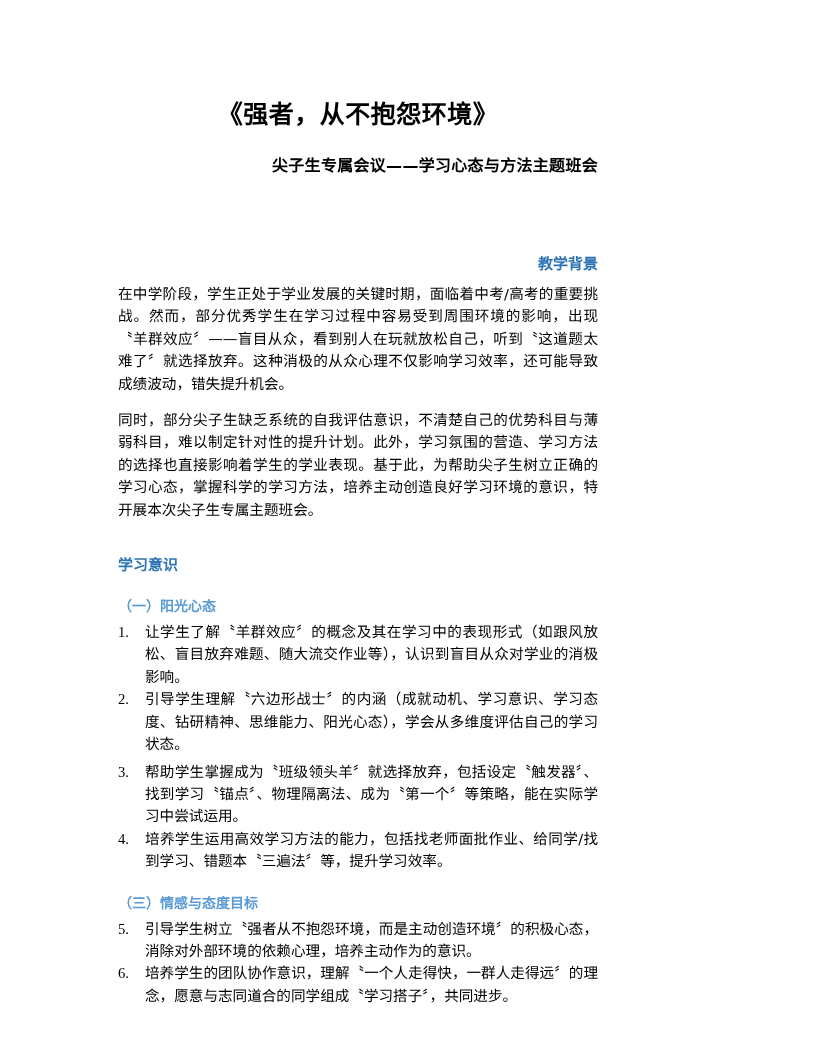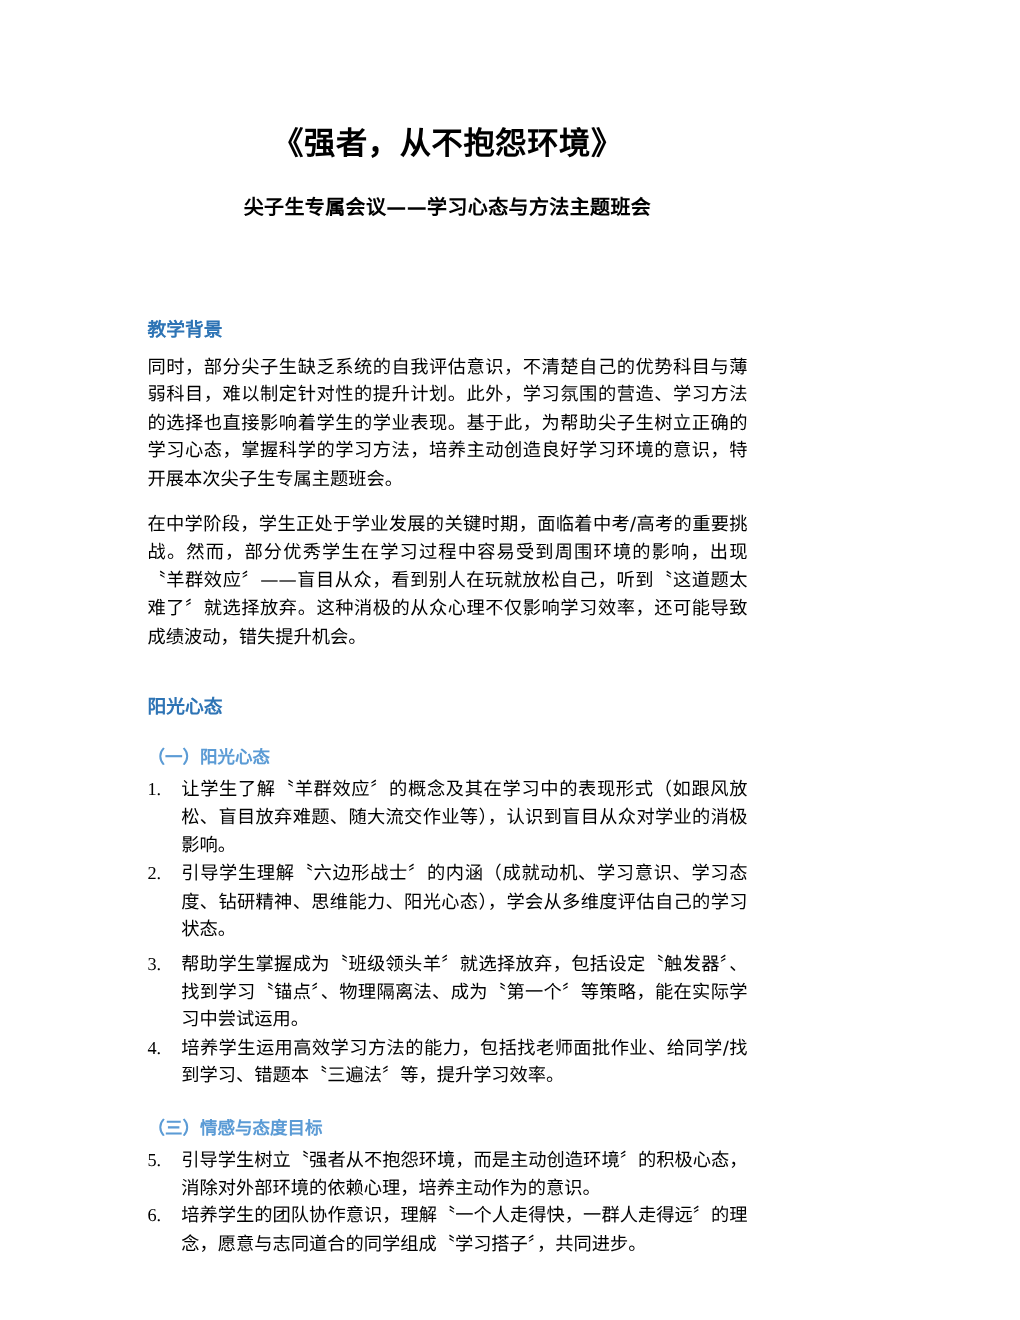--- a/index.html
+++ b/index.html
@@ -40,7 +40,7 @@
   .doc-subtitle {
     margin: 0;
     padding-top: 22px;
-    text-align: center;
+    text-align: right;
     font-size: 16px;
     font-weight: 700;
     line-height: 24px;

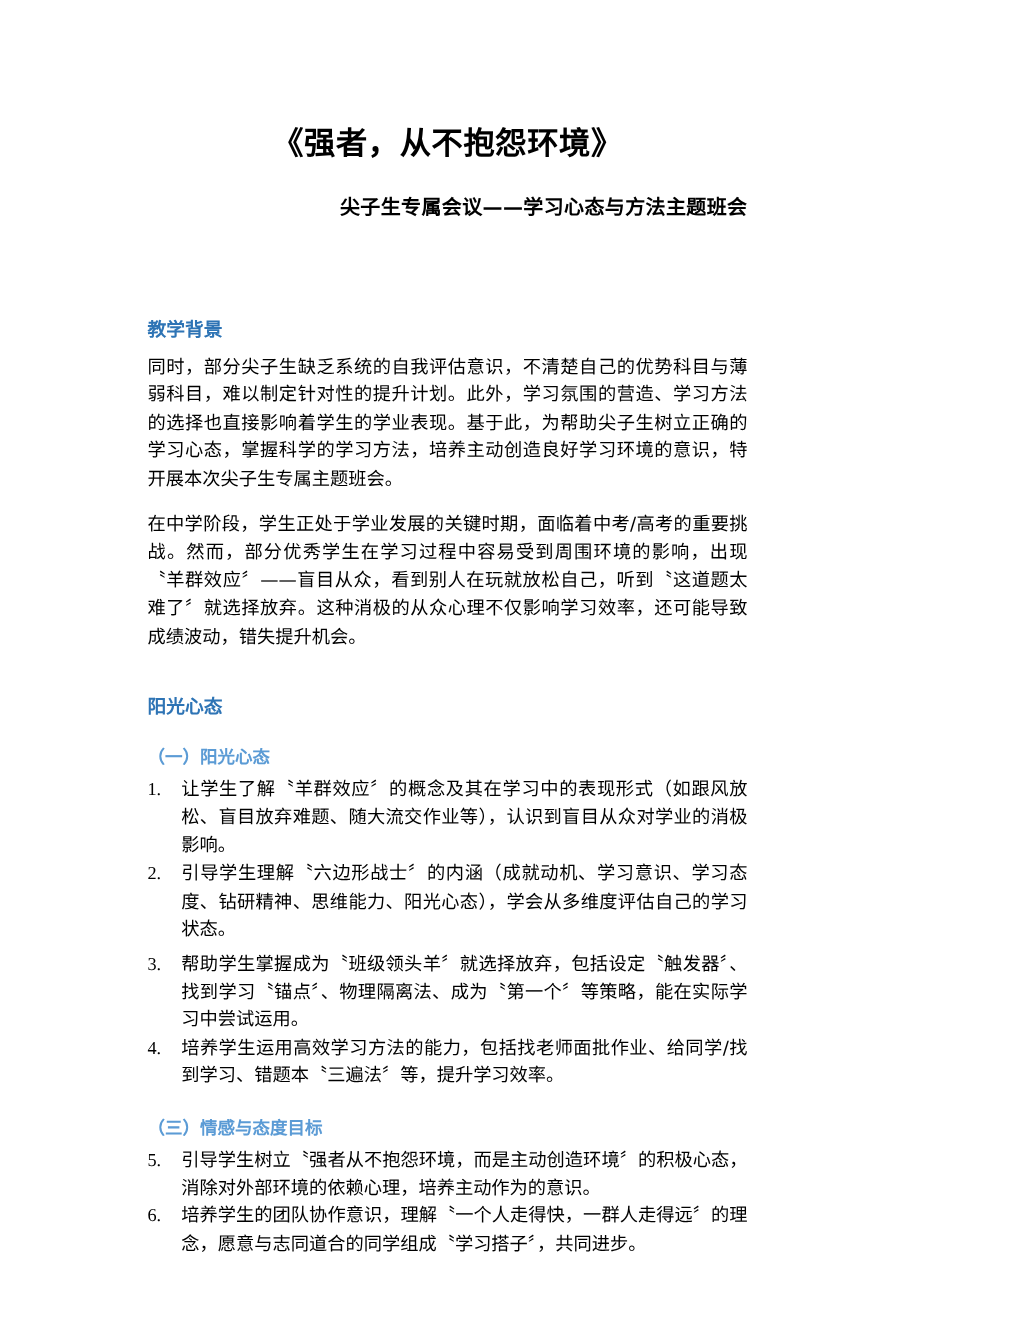--- a/index.html
+++ b/index.html
@@ -58,6 +58,7 @@
   }
   .section-heading.first {
     padding-top: 76px;
+    text-align: right;
   }
   .section-heading.gap {
     padding-top: 34px;

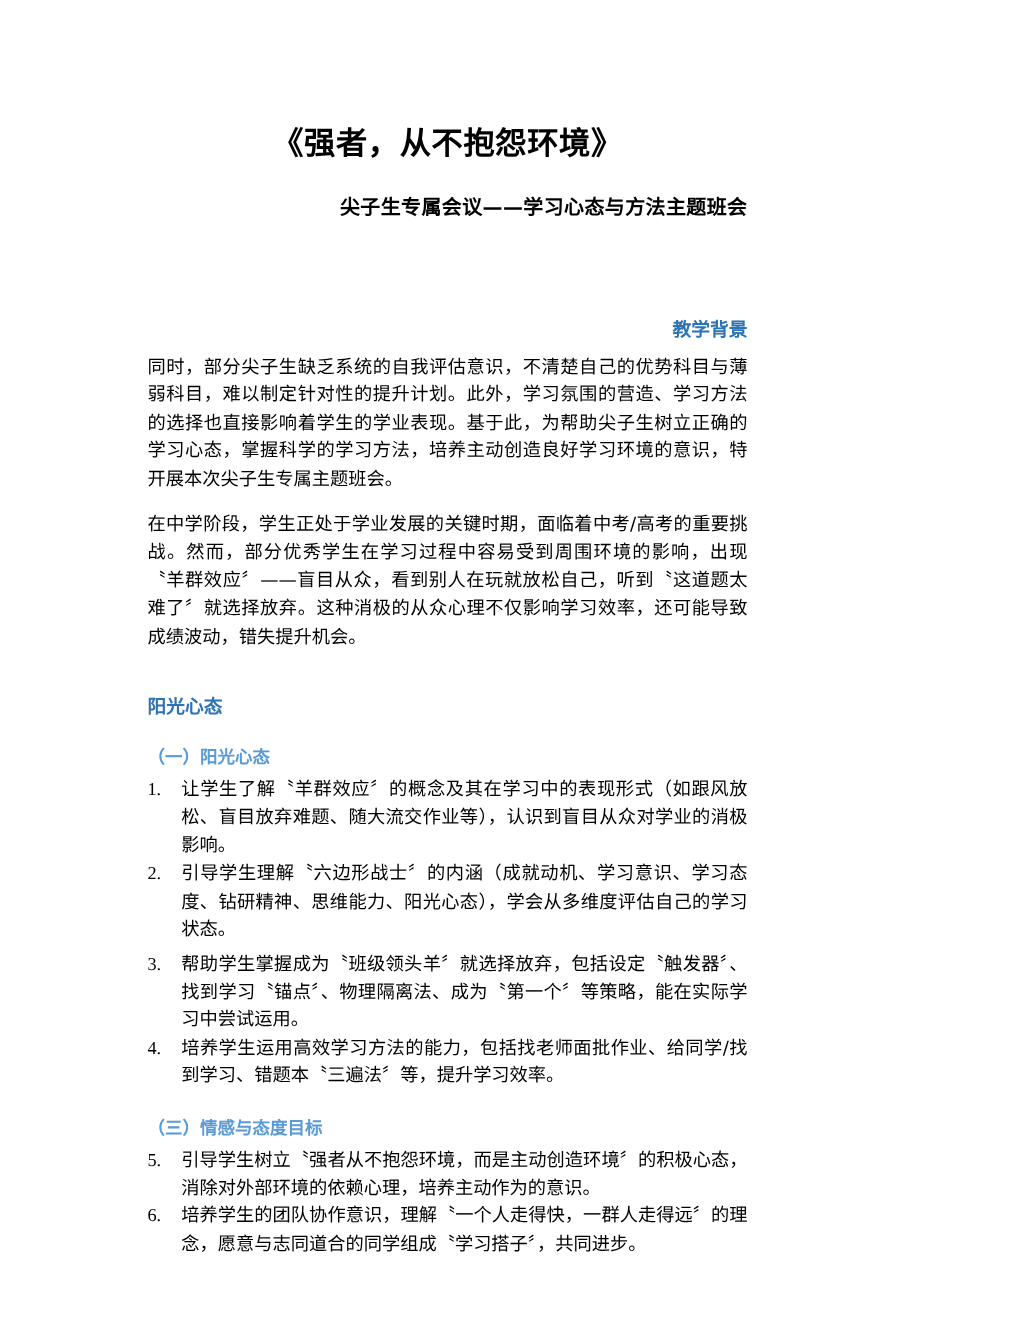--- a/index.html
+++ b/index.html
@@ -126,9 +126,9 @@
 
   <h3 class="section-heading first">教学背景</h3>
 
+  <p class="body-par">在中学阶段，学生正处于学业发展的关键时期，面临着中考/高考的重要挑战。然而，部分优秀学生在学习过程中容易受到周围环境的影响，出现〝羊群效应〞——盲目从众，看到别人在玩就放松自己，听到〝这道题太难了〞就选择放弃。这种消极的从众心理不仅影响学习效率，还可能导致成绩波动，错失提升机会。</p>
+
   <p class="body-par">同时，部分尖子生缺乏系统的自我评估意识，不清楚自己的优势科目与薄弱科目，难以制定针对性的提升计划。此外，学习氛围的营造、学习方法的选择也直接影响着学生的学业表现。基于此，为帮助尖子生树立正确的学习心态，掌握科学的学习方法，培养主动创造良好学习环境的意识，特开展本次尖子生专属主题班会。</p>
-
-  <p class="body-par">在中学阶段，学生正处于学业发展的关键时期，面临着中考/高考的重要挑战。然而，部分优秀学生在学习过程中容易受到周围环境的影响，出现〝羊群效应〞——盲目从众，看到别人在玩就放松自己，听到〝这道题太难了〞就选择放弃。这种消极的从众心理不仅影响学习效率，还可能导致成绩波动，错失提升机会。</p>
 
   <h3 class="section-heading gap">阳光心态</h3>
 

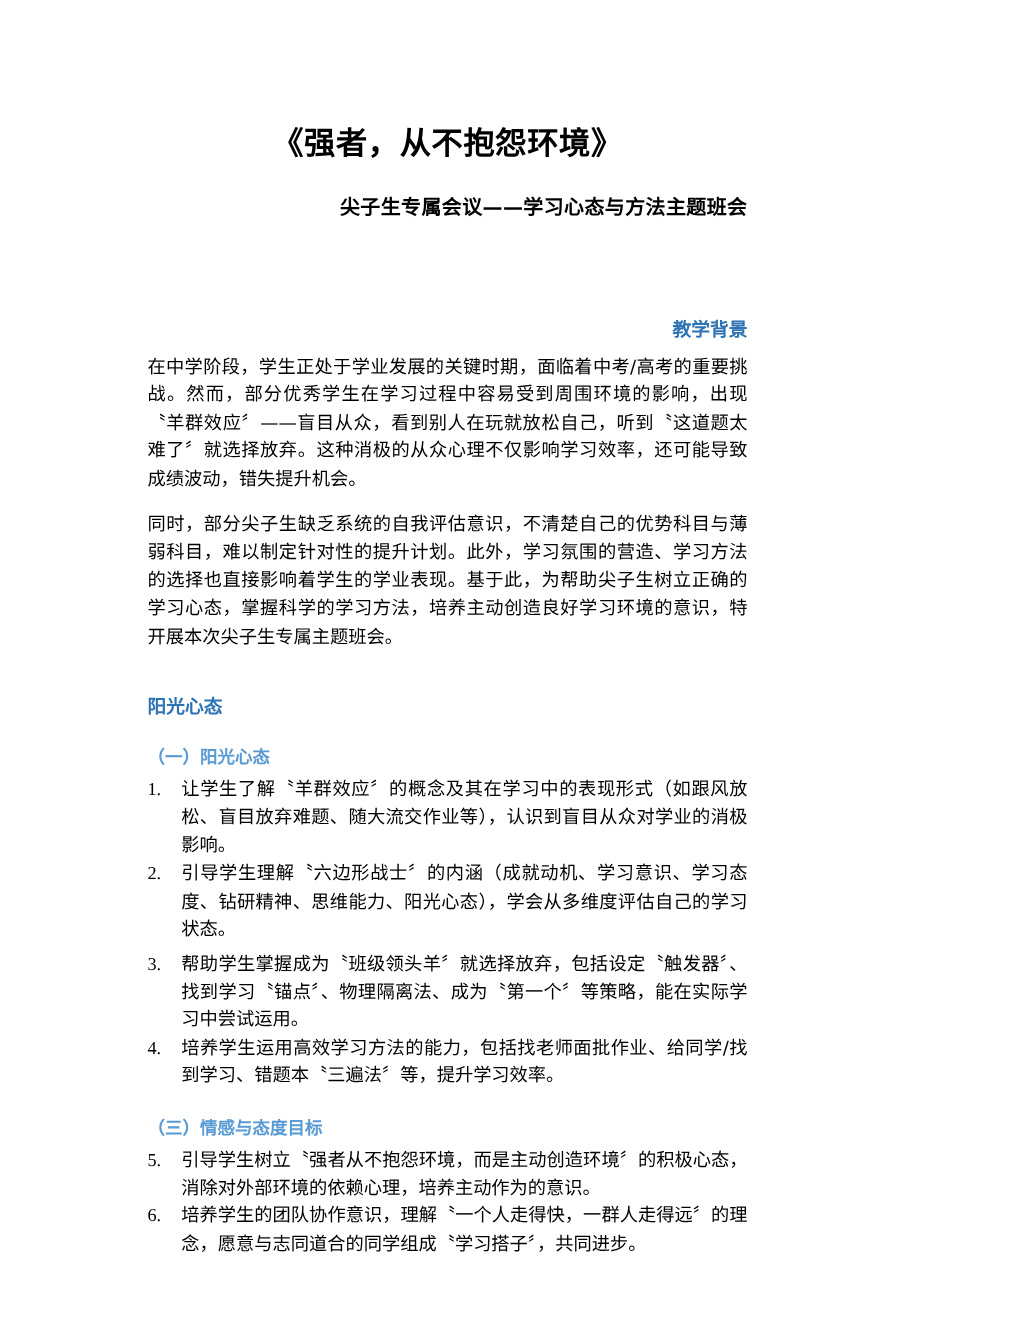--- a/index.html
+++ b/index.html
@@ -130,7 +130,7 @@
 
   <p class="body-par">同时，部分尖子生缺乏系统的自我评估意识，不清楚自己的优势科目与薄弱科目，难以制定针对性的提升计划。此外，学习氛围的营造、学习方法的选择也直接影响着学生的学业表现。基于此，为帮助尖子生树立正确的学习心态，掌握科学的学习方法，培养主动创造良好学习环境的意识，特开展本次尖子生专属主题班会。</p>
 
-  <h3 class="section-heading gap">阳光心态</h3>
+  <h3 class="section-heading gap">学习意识</h3>
 
   <h4 class="sub-heading">（一）阳光心态</h4>
 

